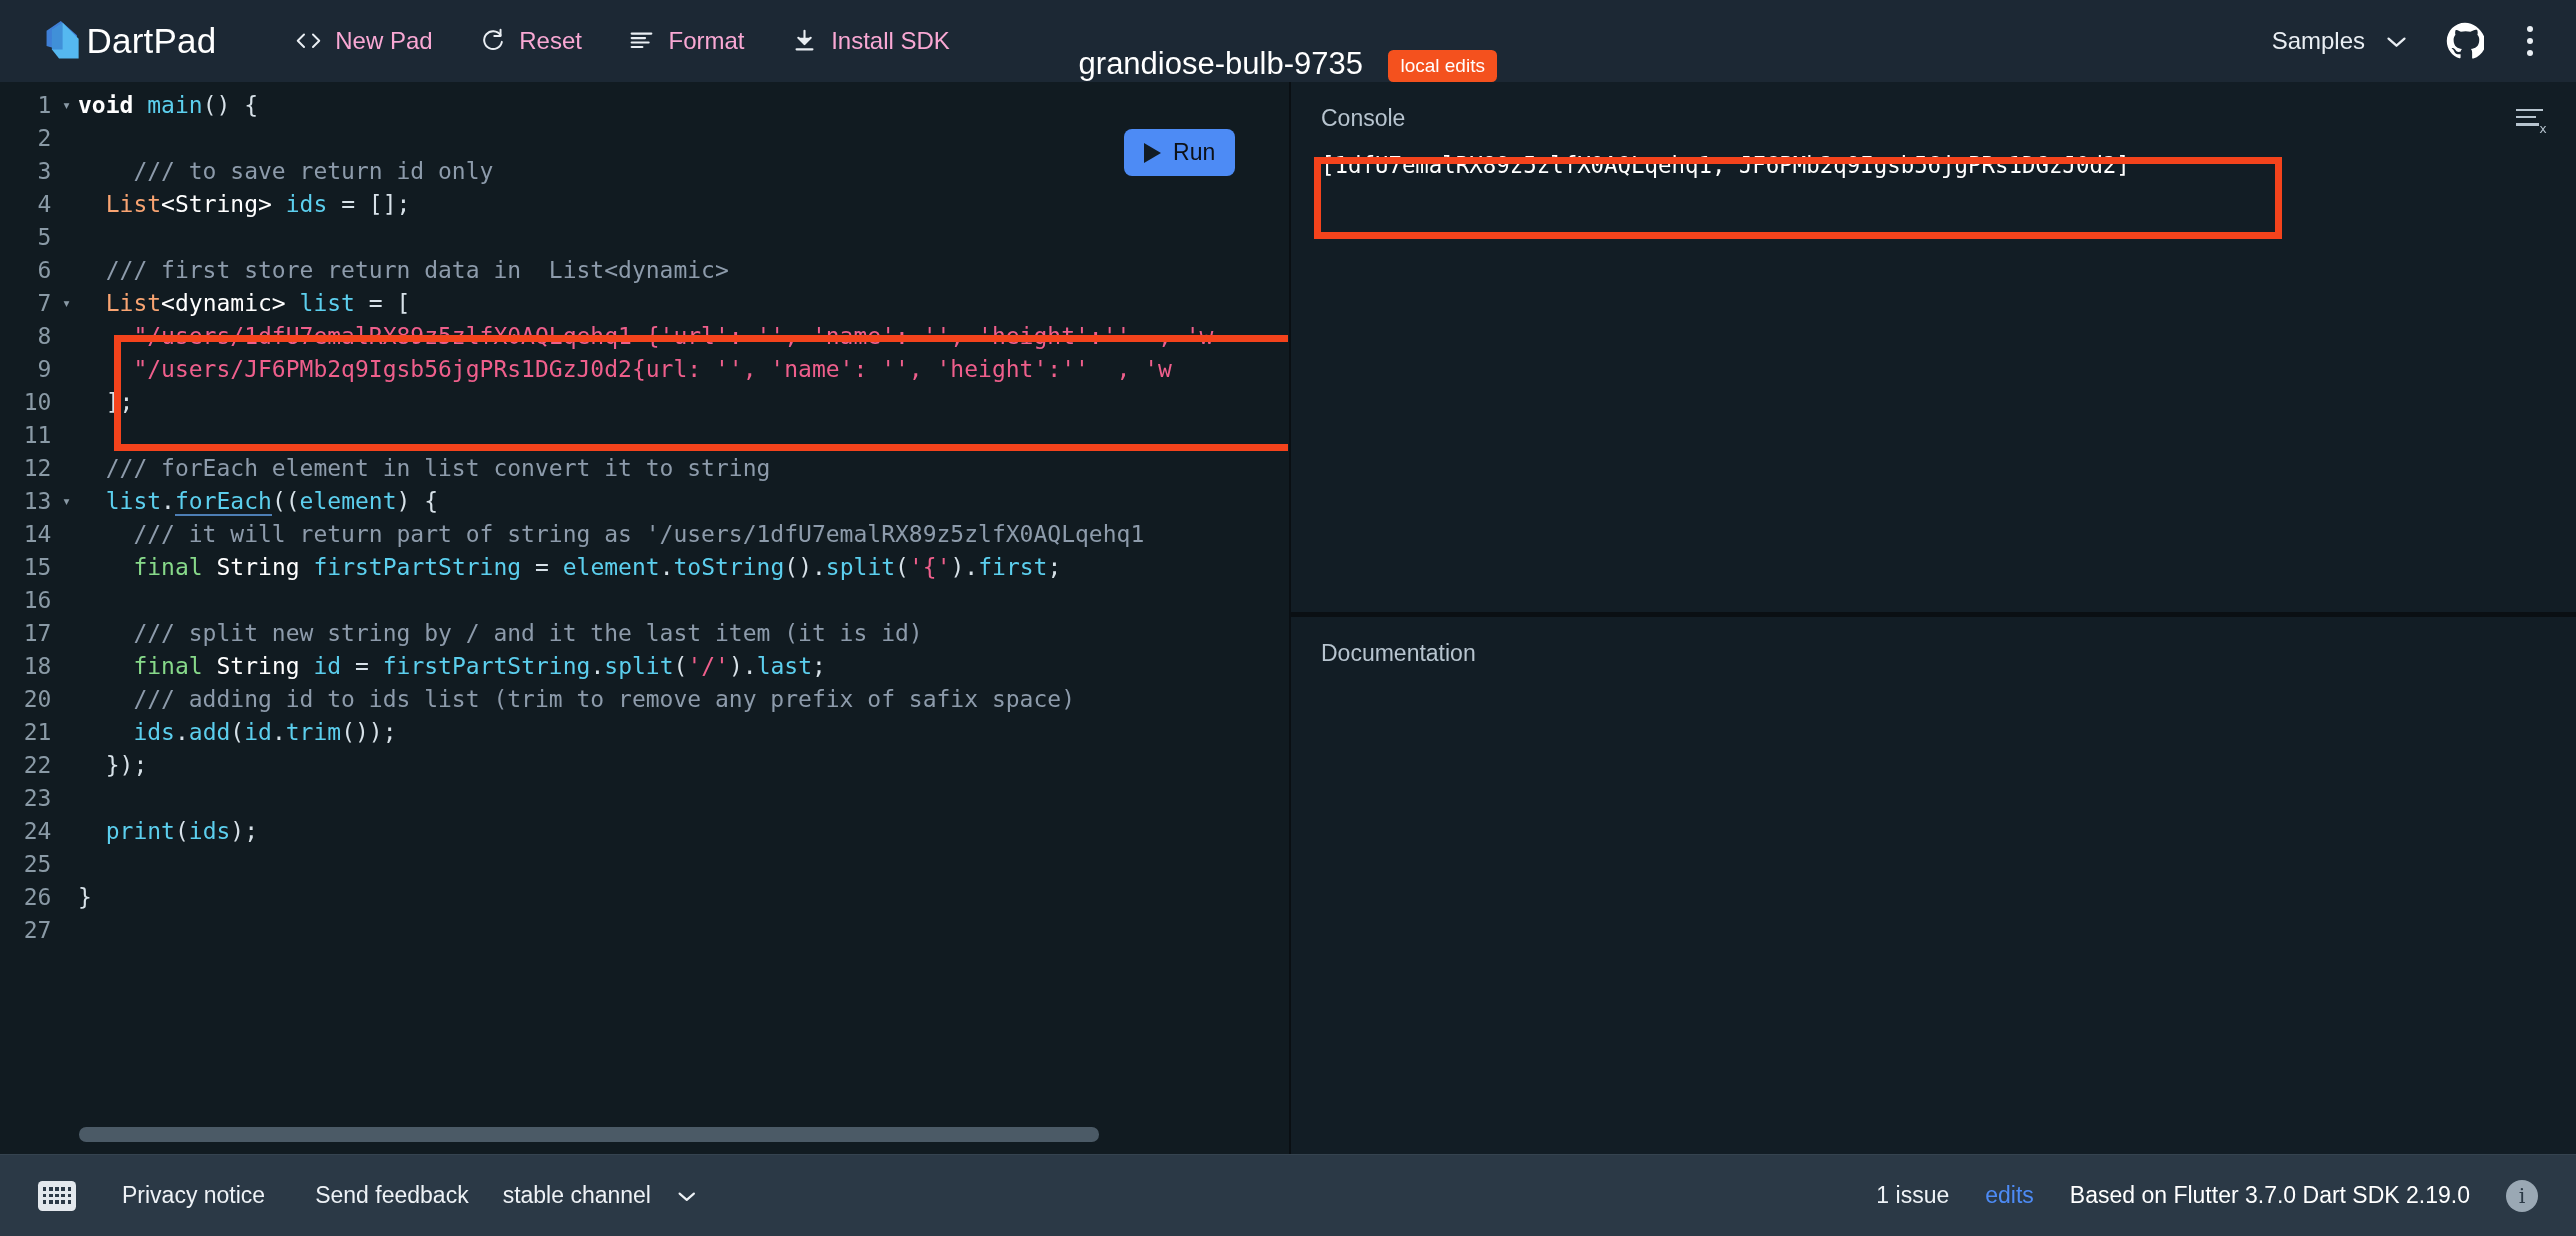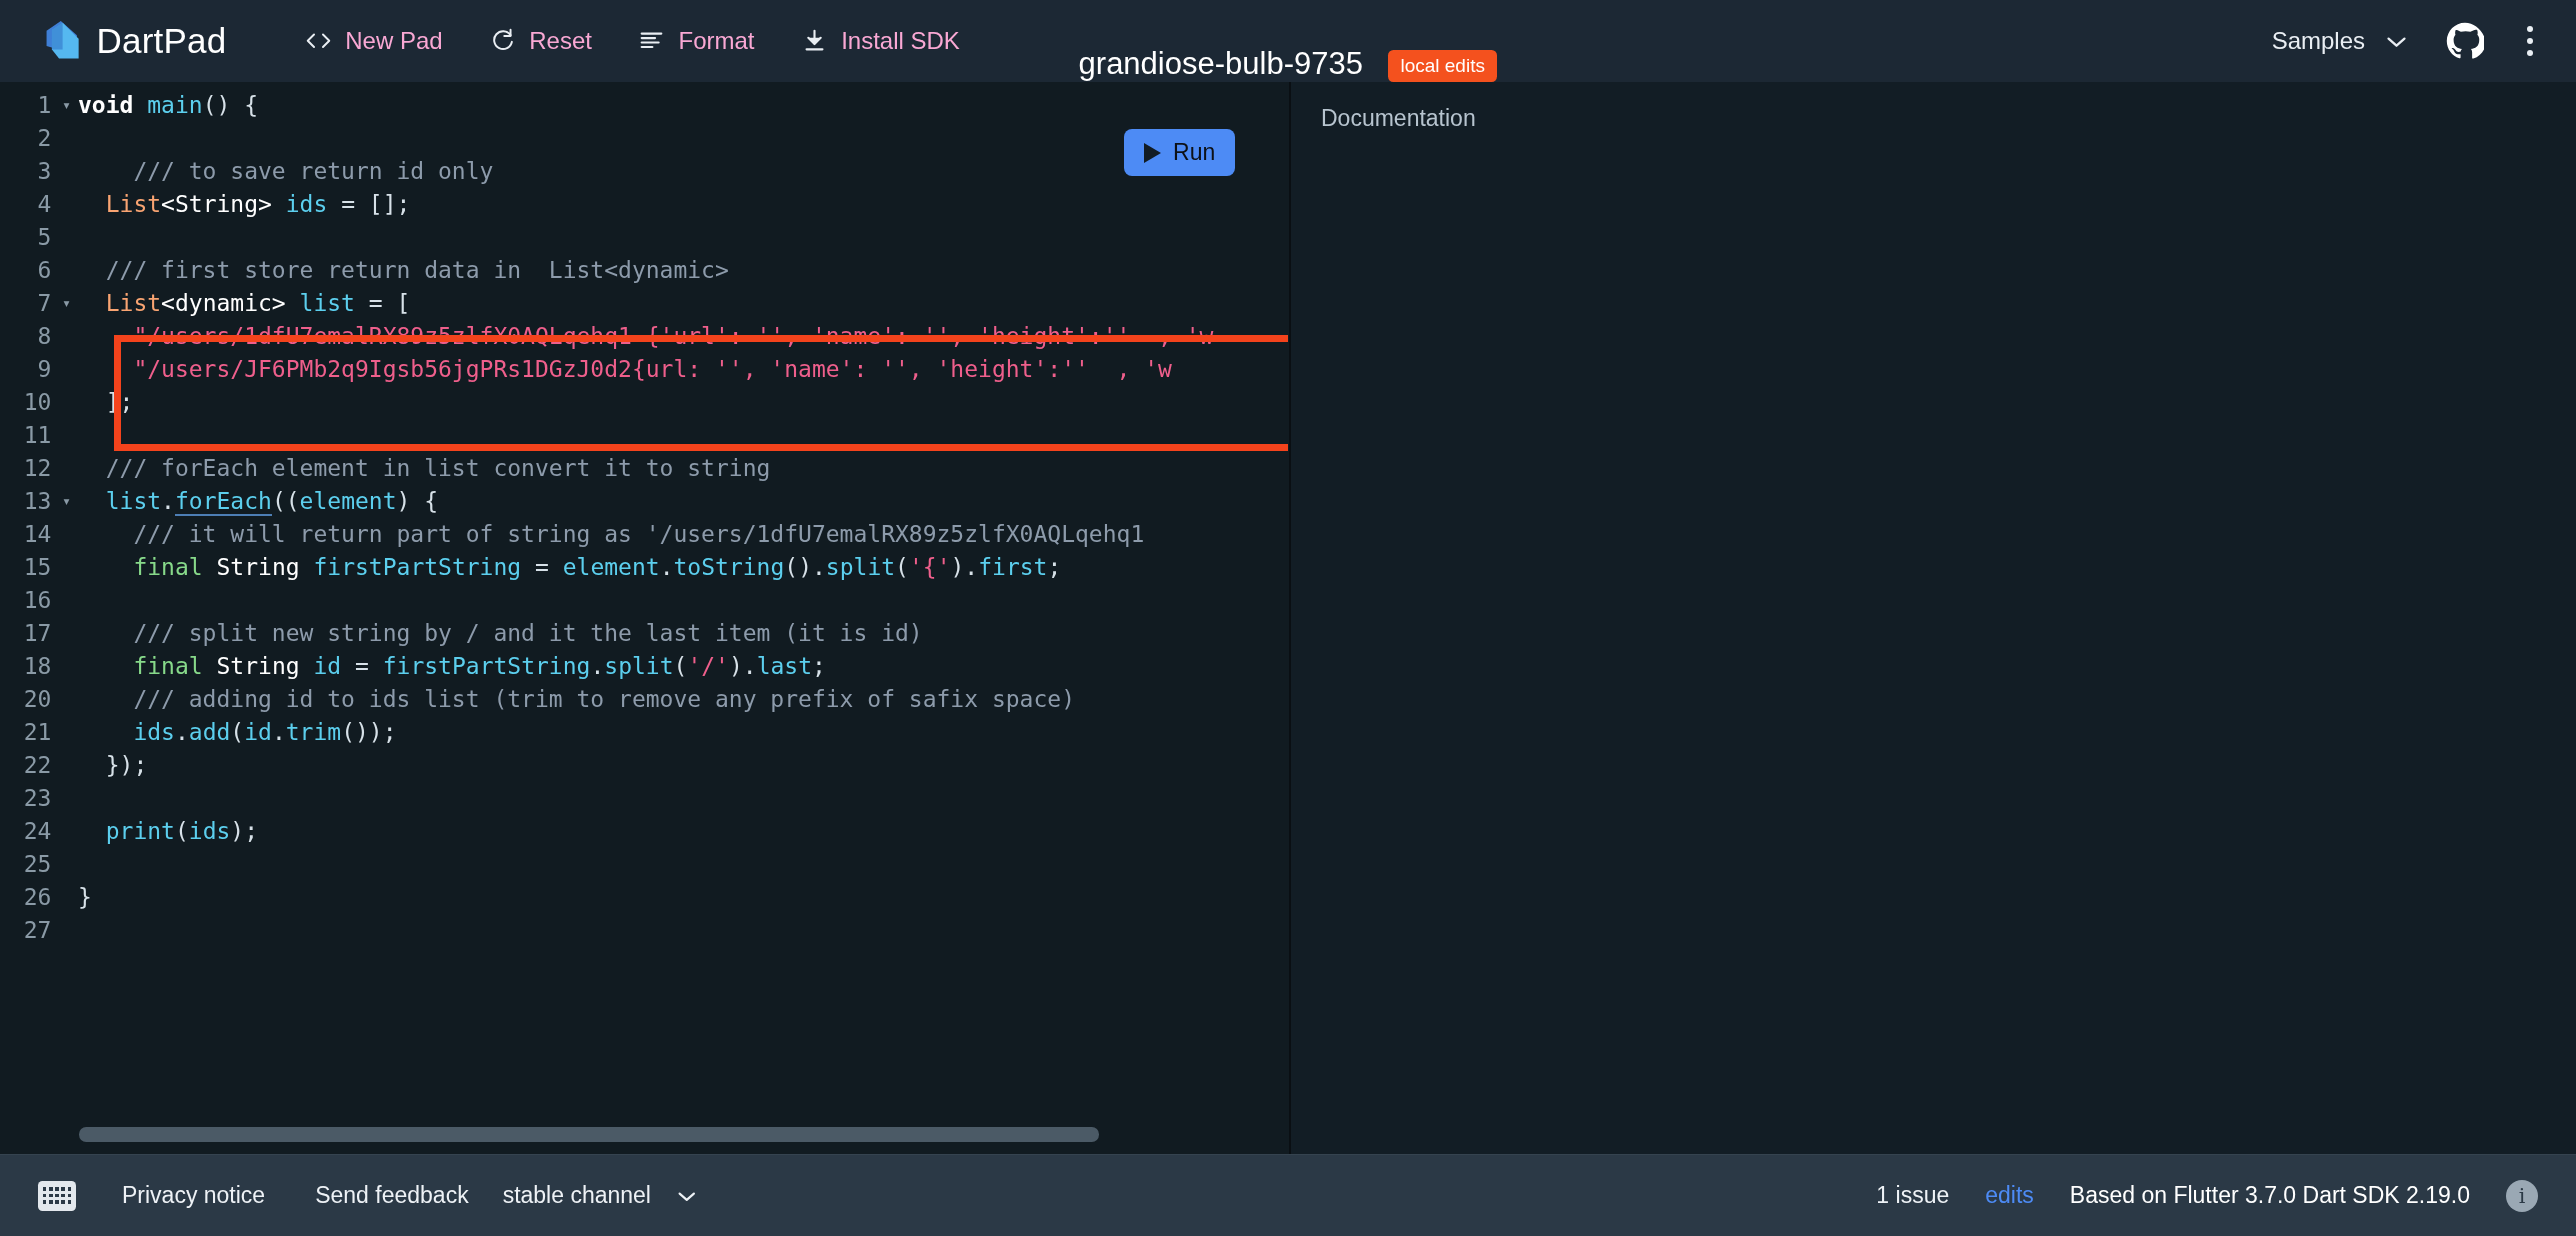--- a/index.html
+++ b/index.html
@@ -19,7 +19,7 @@
     padding: 0 30px 0 30px;
     position: relative;
   }
-  .brand { display: flex; align-items: center; gap: 13px; margin-left: 12.5px; }
+  .brand { display: flex; align-items: center; gap: 3px; margin-left: 12.5px; }
   .dart-logo { width: 41px; height: 45px; position: relative; }
   .brand-name { color: #ffffff; font-size: 35px; letter-spacing: 0.2px; }
 

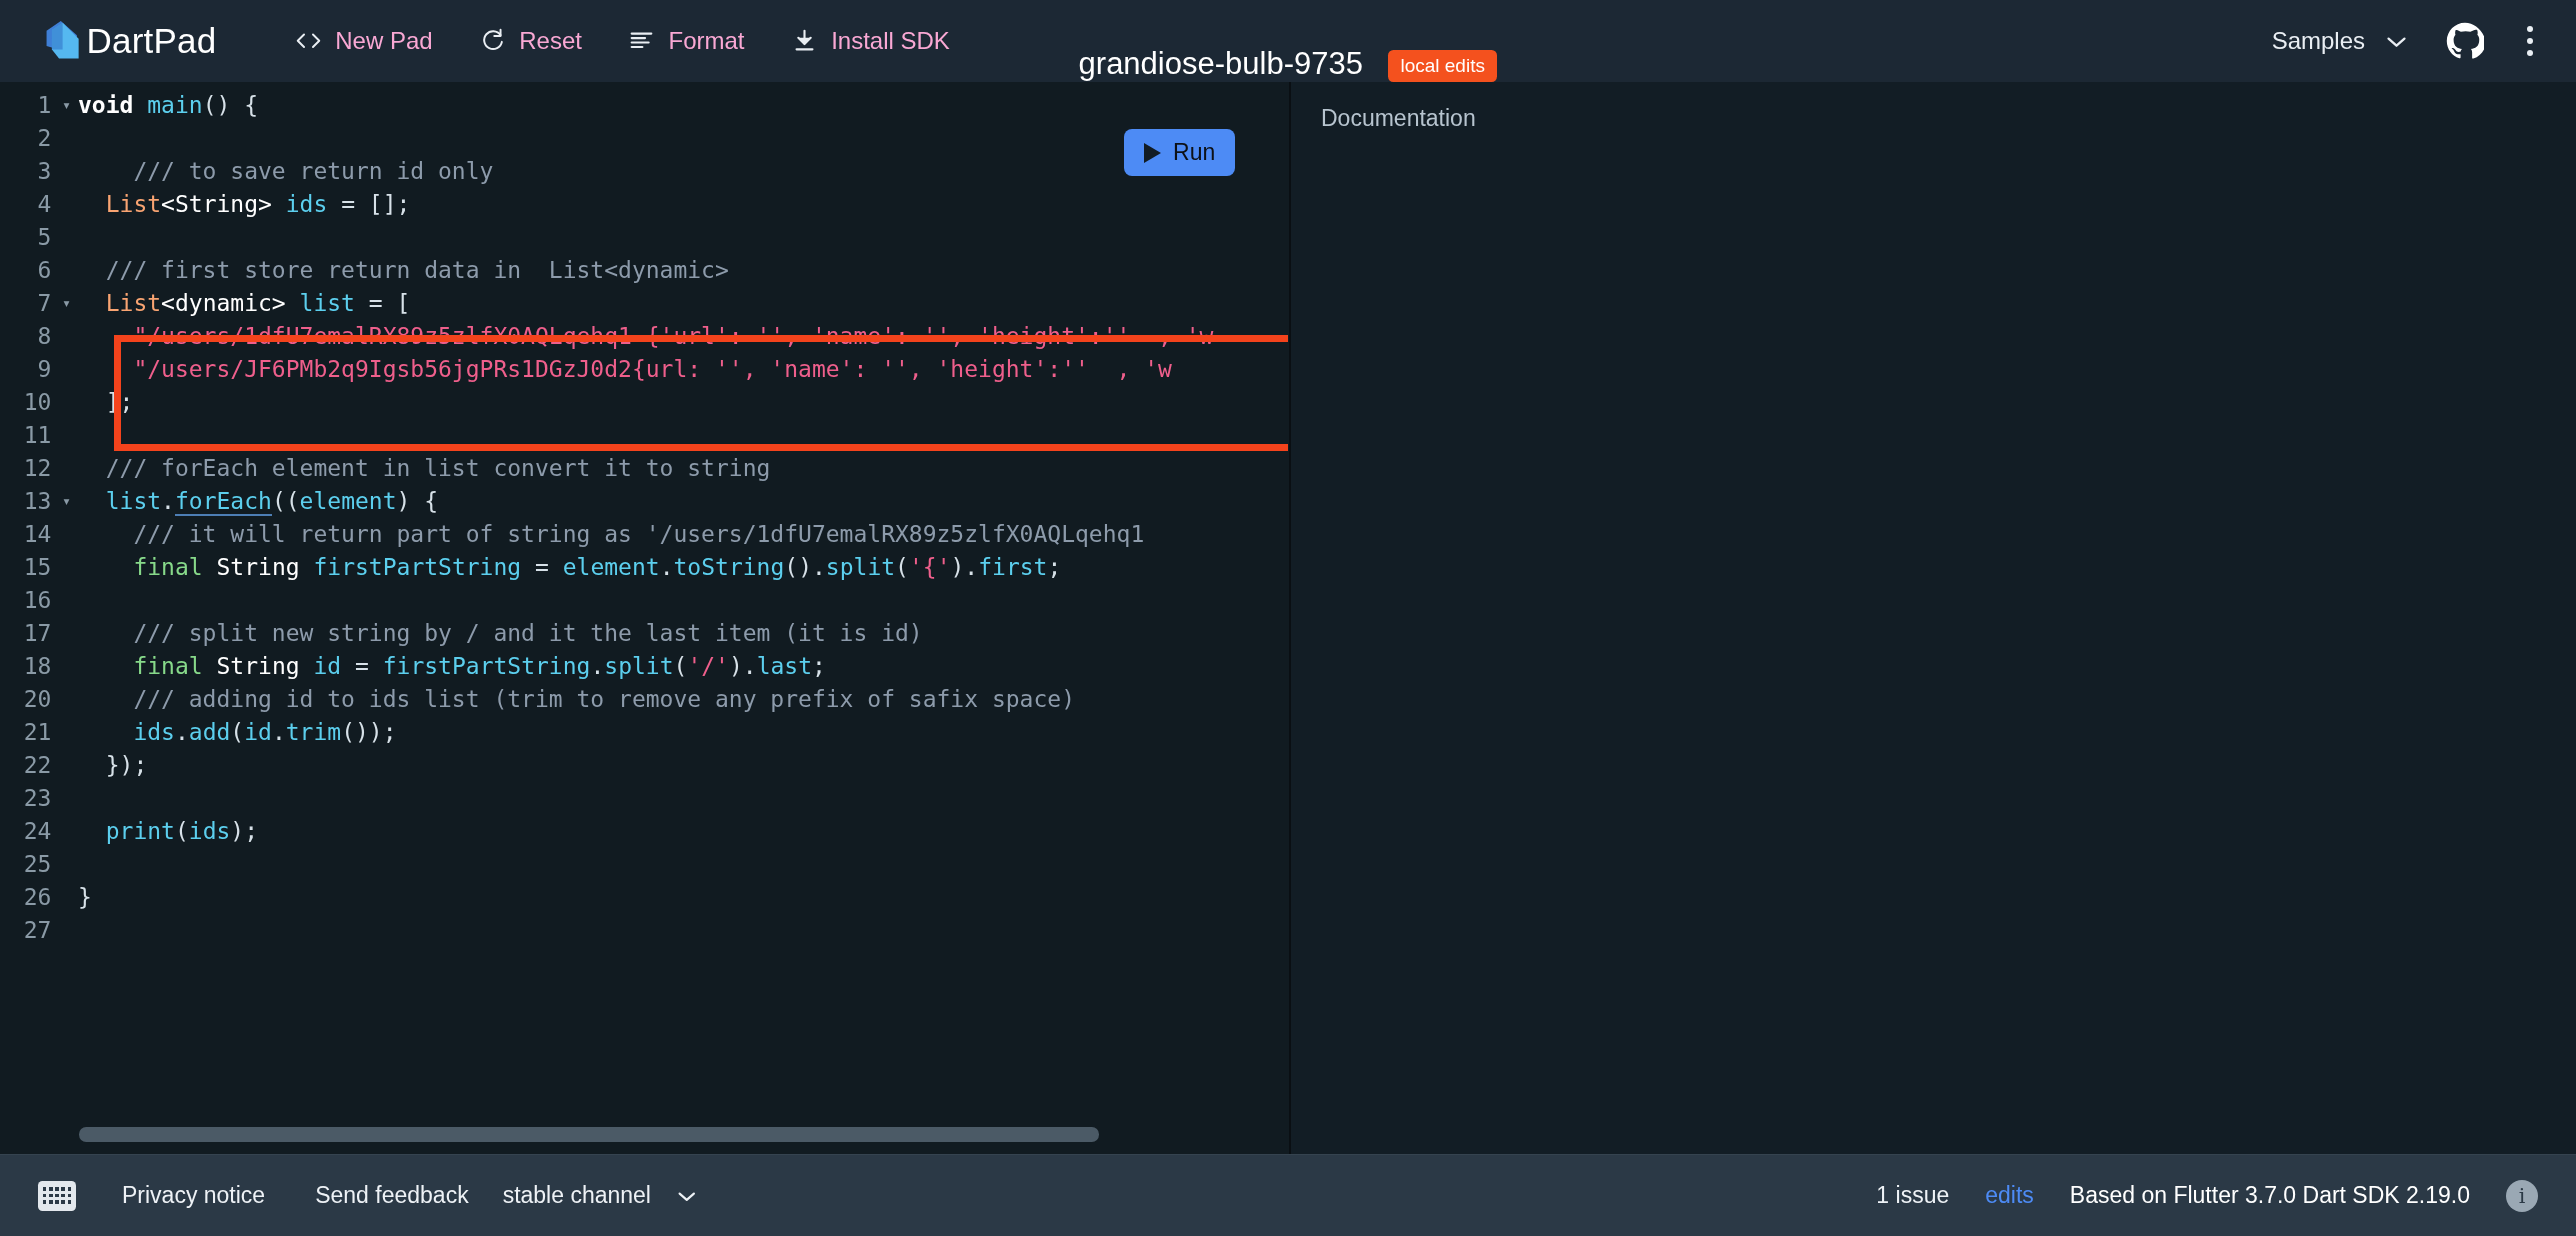--- a/index.html
+++ b/index.html
@@ -303,6 +303,19 @@
 
     <div class="right-pane">
 
+      <div class="panel console-panel">
+        <div class="panel-head">
+          <span class="panel-title">Console</span>
+          <span class="clear-ico">
+            <i></i>
+              <i></i>
+              <i></i>
+              <span class="clear-x">x</span>
+          </span>
+        </div>
+        <div class="console-out">[1dfU7emalRX89z5zlfX0AQLqehq1, JF6PMb2q9Igsb56jgPRs1DGzJ0d2]</div>
+        <div class="hl-console"></div>
+      </div>
 
       <div class="panel doc-panel">
         <div class="panel-head">

